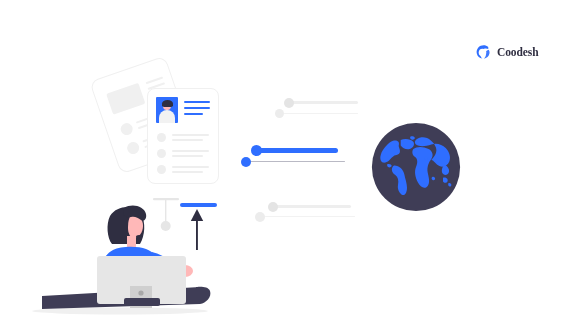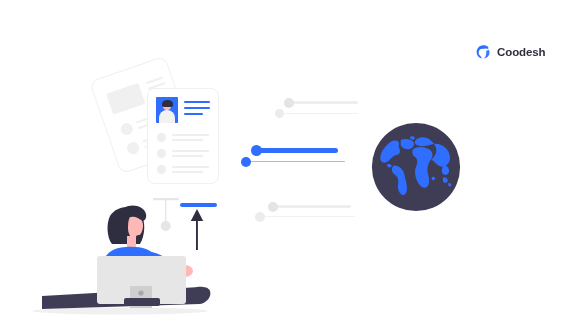--- a/index.html
+++ b/index.html
@@ -33,7 +33,7 @@
     display: block;
   }
   .brand-text {
-    font-family: Liberation Sans, sans-serif;
+    font-family: Liberation Serif, serif;
     font-size: 11.5px;
     font-weight: 700;
     color: #2f2e41;

